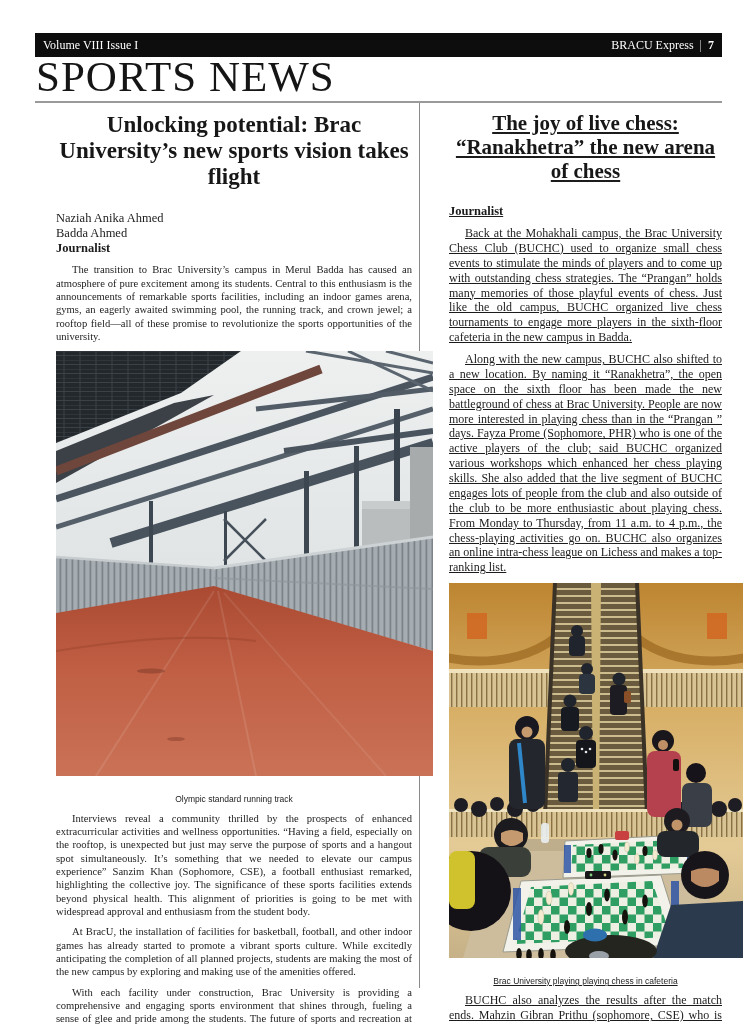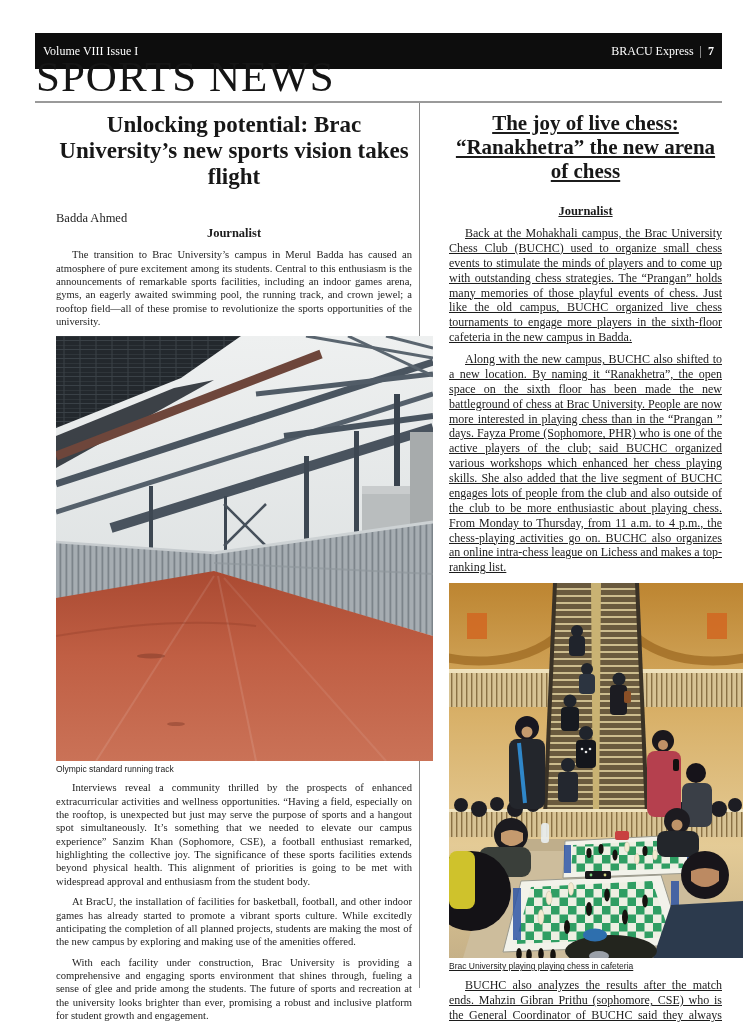--- a/index.html
+++ b/index.html
@@ -9,7 +9,7 @@
     font-family:"Liberation Serif", serif; color:#1c1c1c;
   }
   .masthead-bar {
-    position:absolute; left:35px; top:33px; width:687px; height:36px;
+    position:absolute; left:35px; top:33px; width:687px; height:24px;
     background:#0d0d0d; color:#fff; display:flex; align-items:center;
     justify-content:space-between; padding:5px 8px;
     font-size:12px;

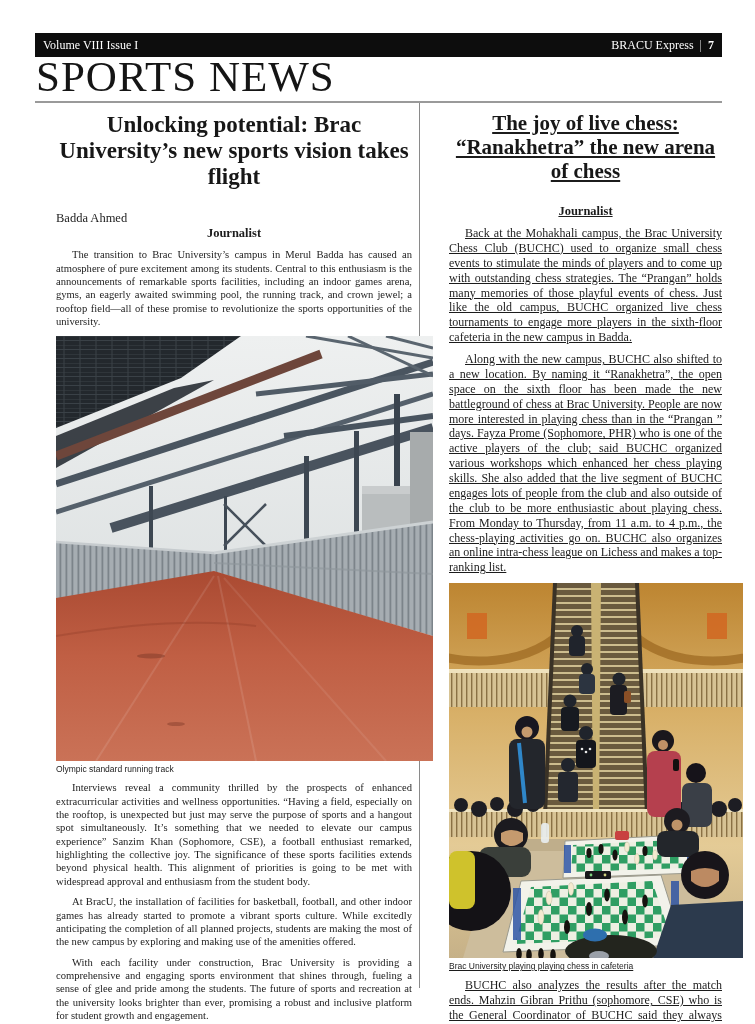--- a/index.html
+++ b/index.html
@@ -69,6 +69,7 @@
 <section class="column left">
   <h2 class="article-title">Unlocking potential: Brac University’s new sports vision takes flight</h2>
   <div class="byline">
+    <div>Naziah Anika Ahmed</div>
     <div>Badda Ahmed</div>
     <div class="role">Journalist</div>
   </div>

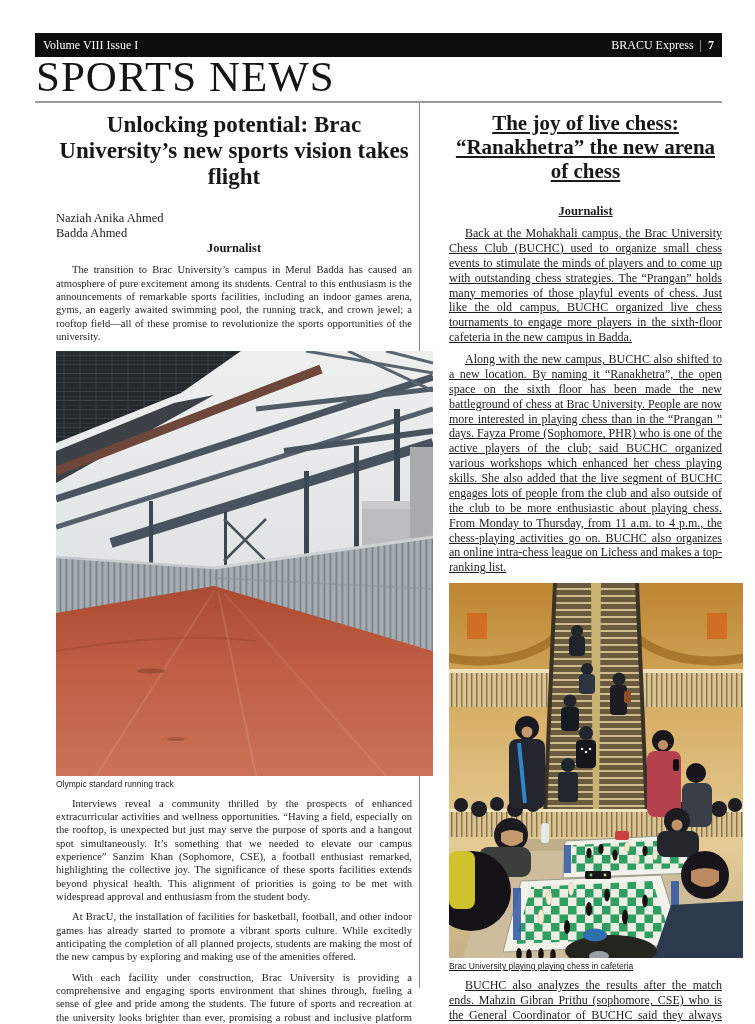--- a/index.html
+++ b/index.html
@@ -37,7 +37,7 @@
   .column.left  .article-title { font-size:23px; }
   .column.right .article-title { font-size:21px; padding:0 6px; }
   .byline { margin-top:20px; font-size:12.5px; line-height:1.22; }
-  .byline .role { font-weight:700;text-align:center; }
+  .byline .role { font-weight:700; }
   .body-par {
     text-align:justify; text-indent:16px; margin-top:7px;
   }

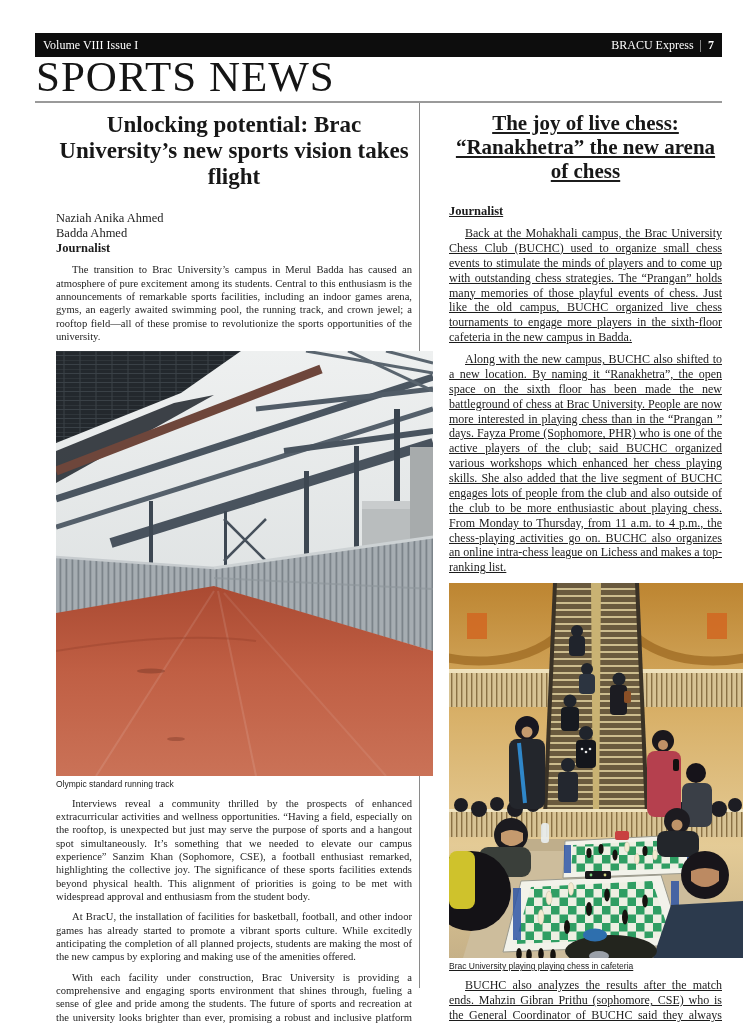--- a/index.html
+++ b/index.html
@@ -47,7 +47,7 @@
   figure svg { display:block; }
   .caption {
     font-family:"Liberation Sans", sans-serif; font-size:8.5px; color:#222;
-    text-align:left; margin-top:3px; line-height:1.2;
+    text-align:center; margin-top:18px; line-height:1.2;
   }
 </style>
 </head>

